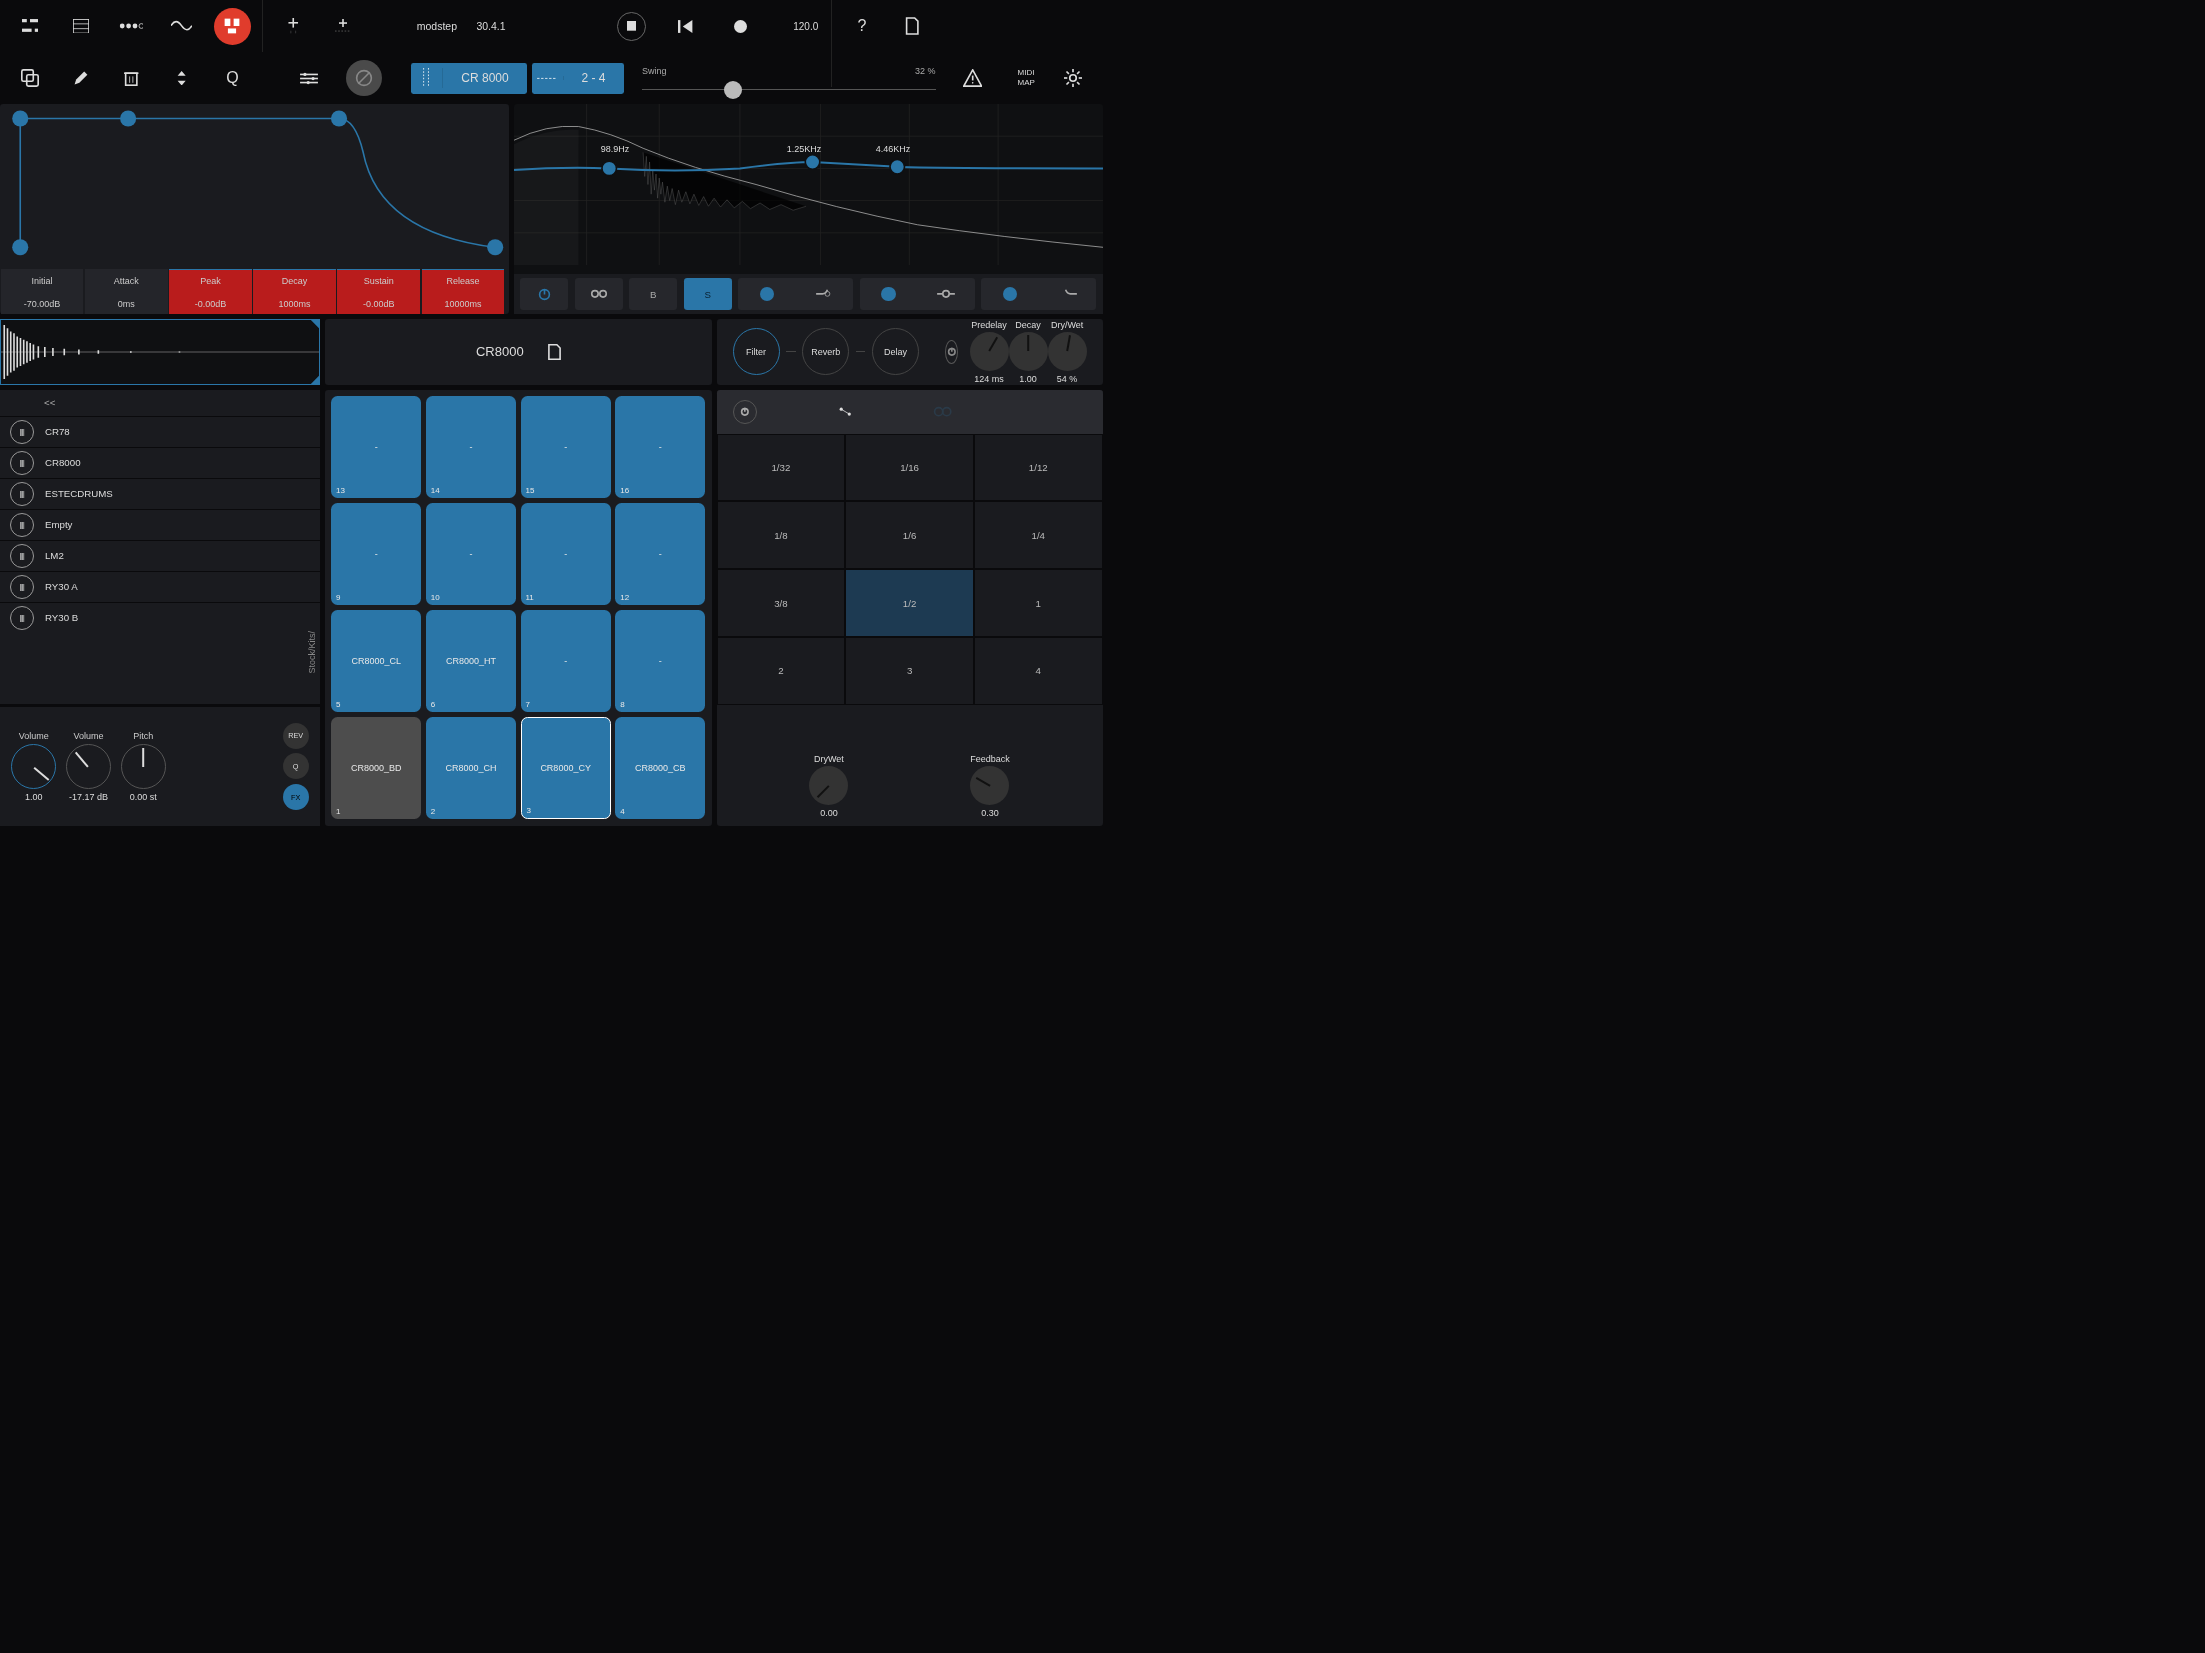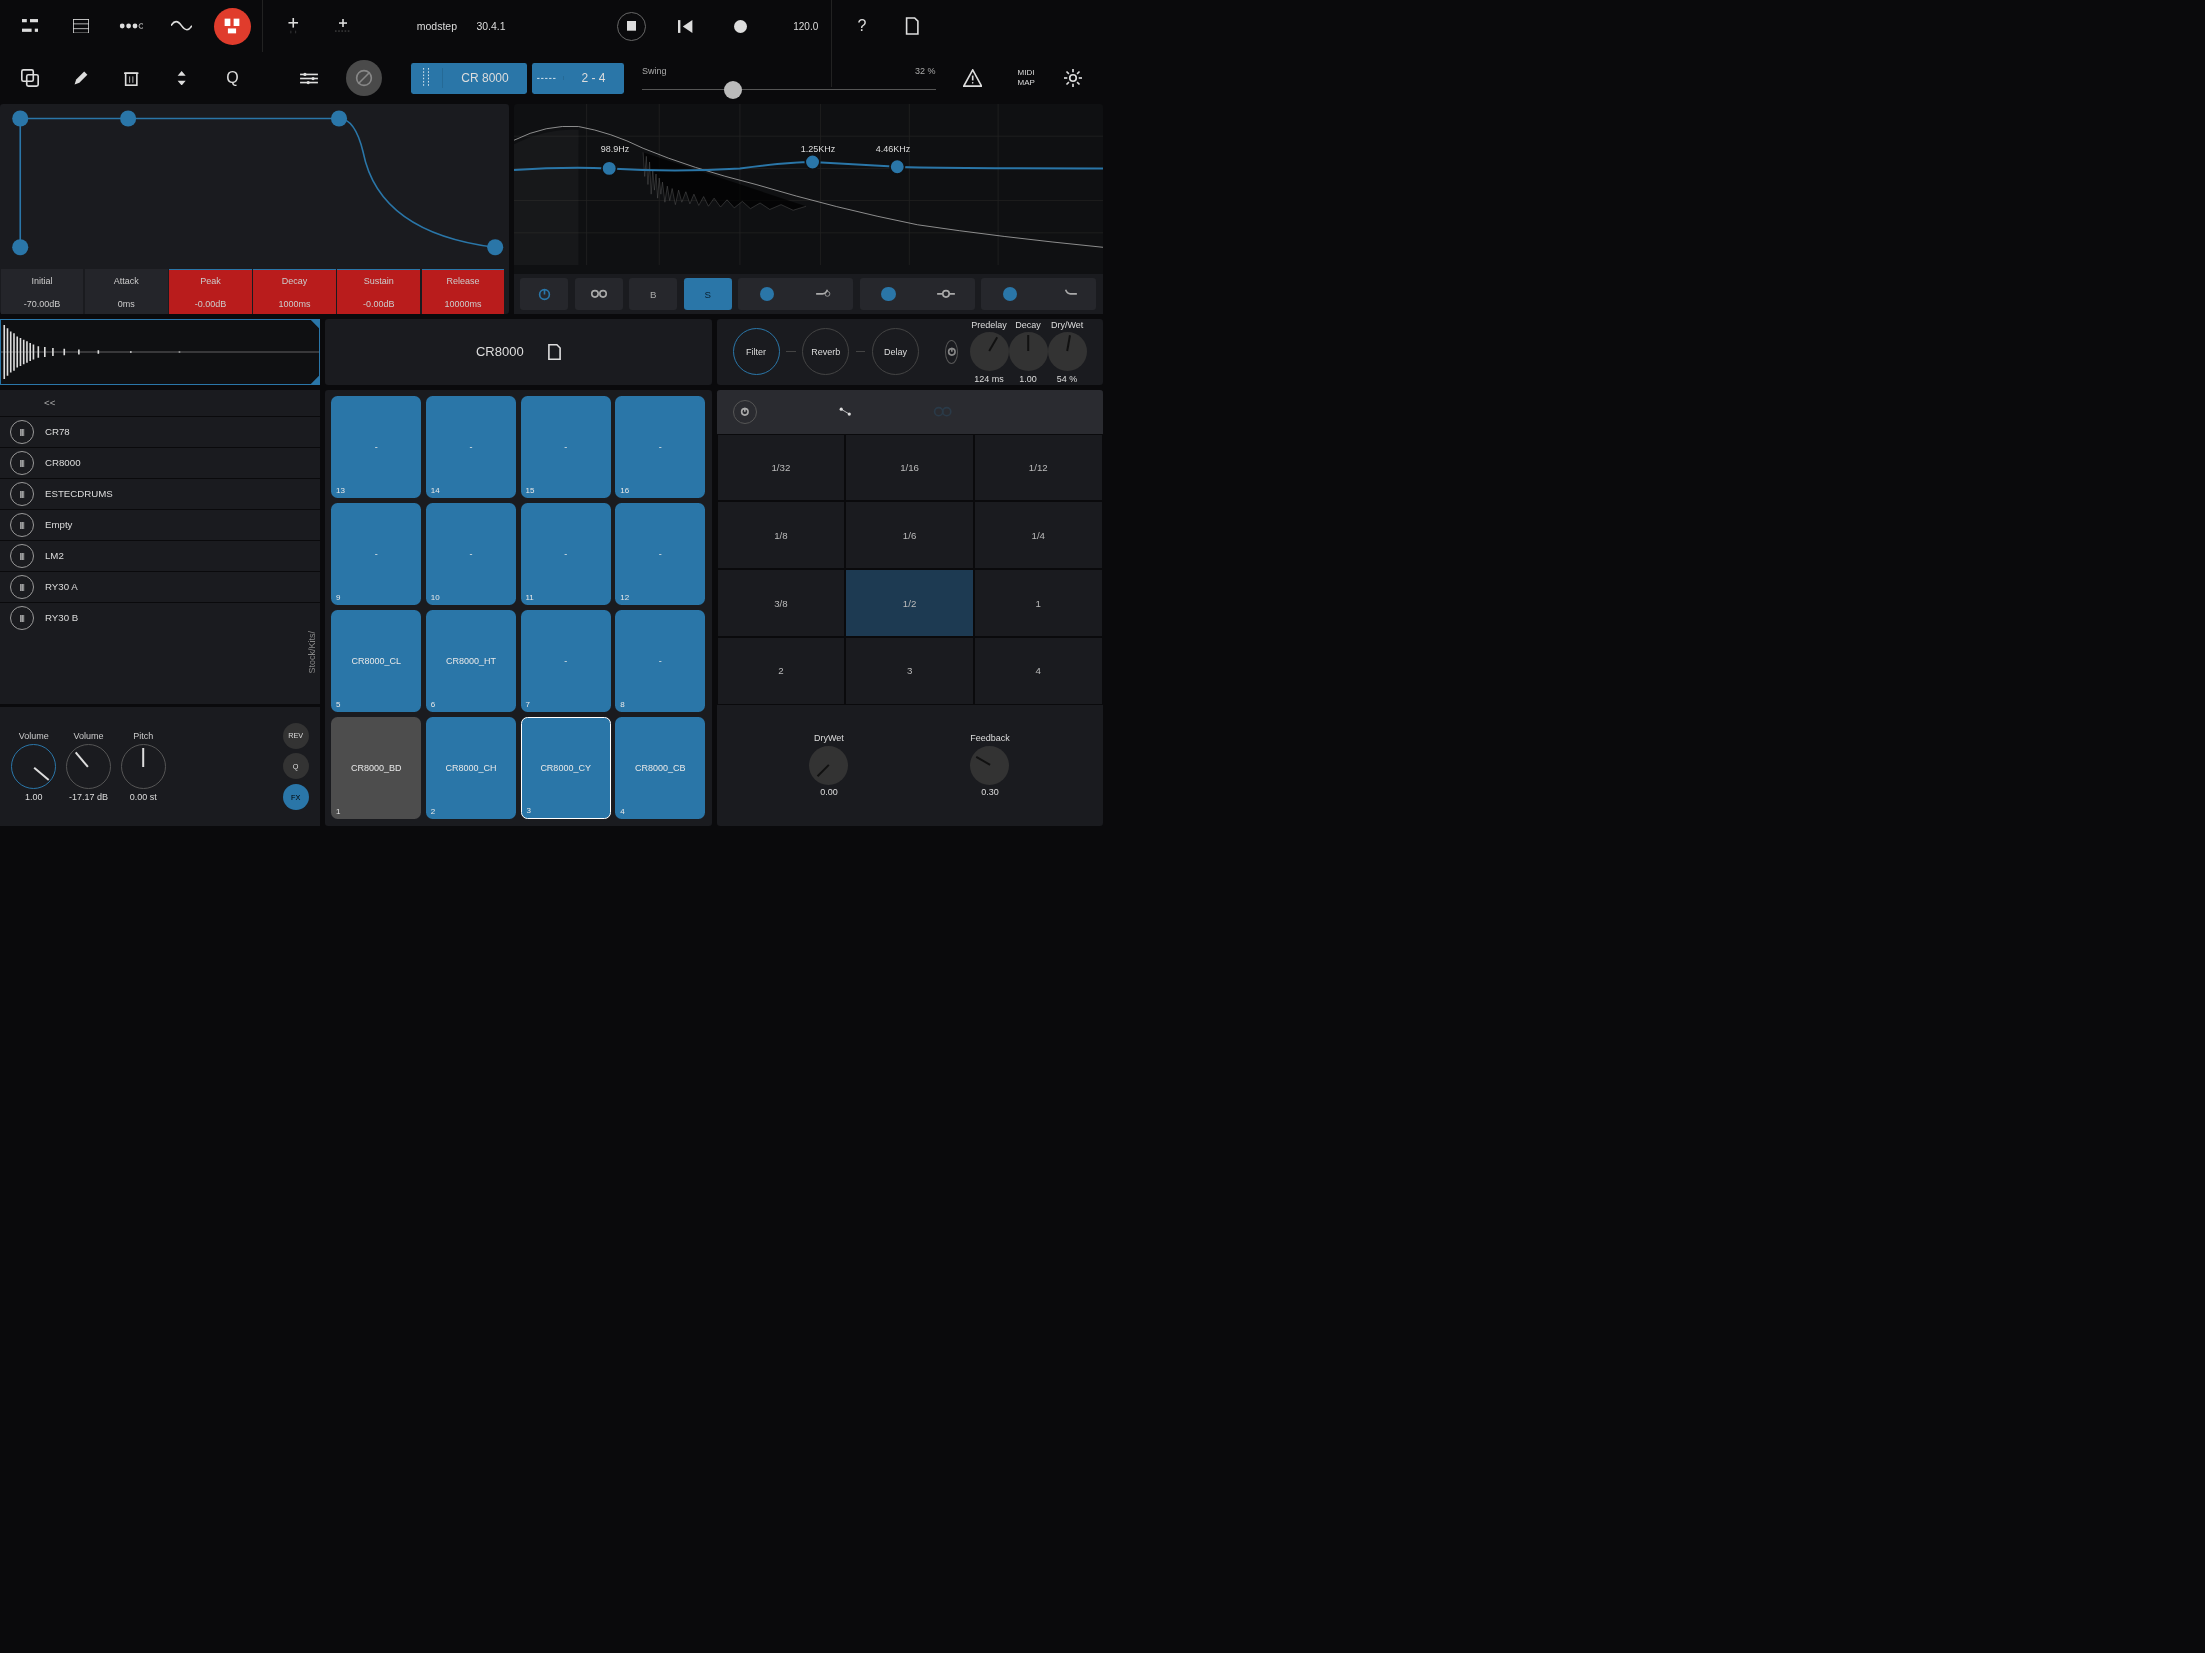--- a/index.html
+++ b/index.html
@@ -355,7 +355,7 @@
     </svg>
     <div class="eq-labels">
       <div class="eq-lbl" style="left:87px">98.9Hz</div>
-      <div class="eq-lbl" style="left:287px">1.25KHz</div>
+      <div class="eq-lbl" style="left:273px">1.25KHz</div>
       <div class="eq-lbl" style="left:362px">4.46KHz</div>
     </div>
     <div class="eq-btns">

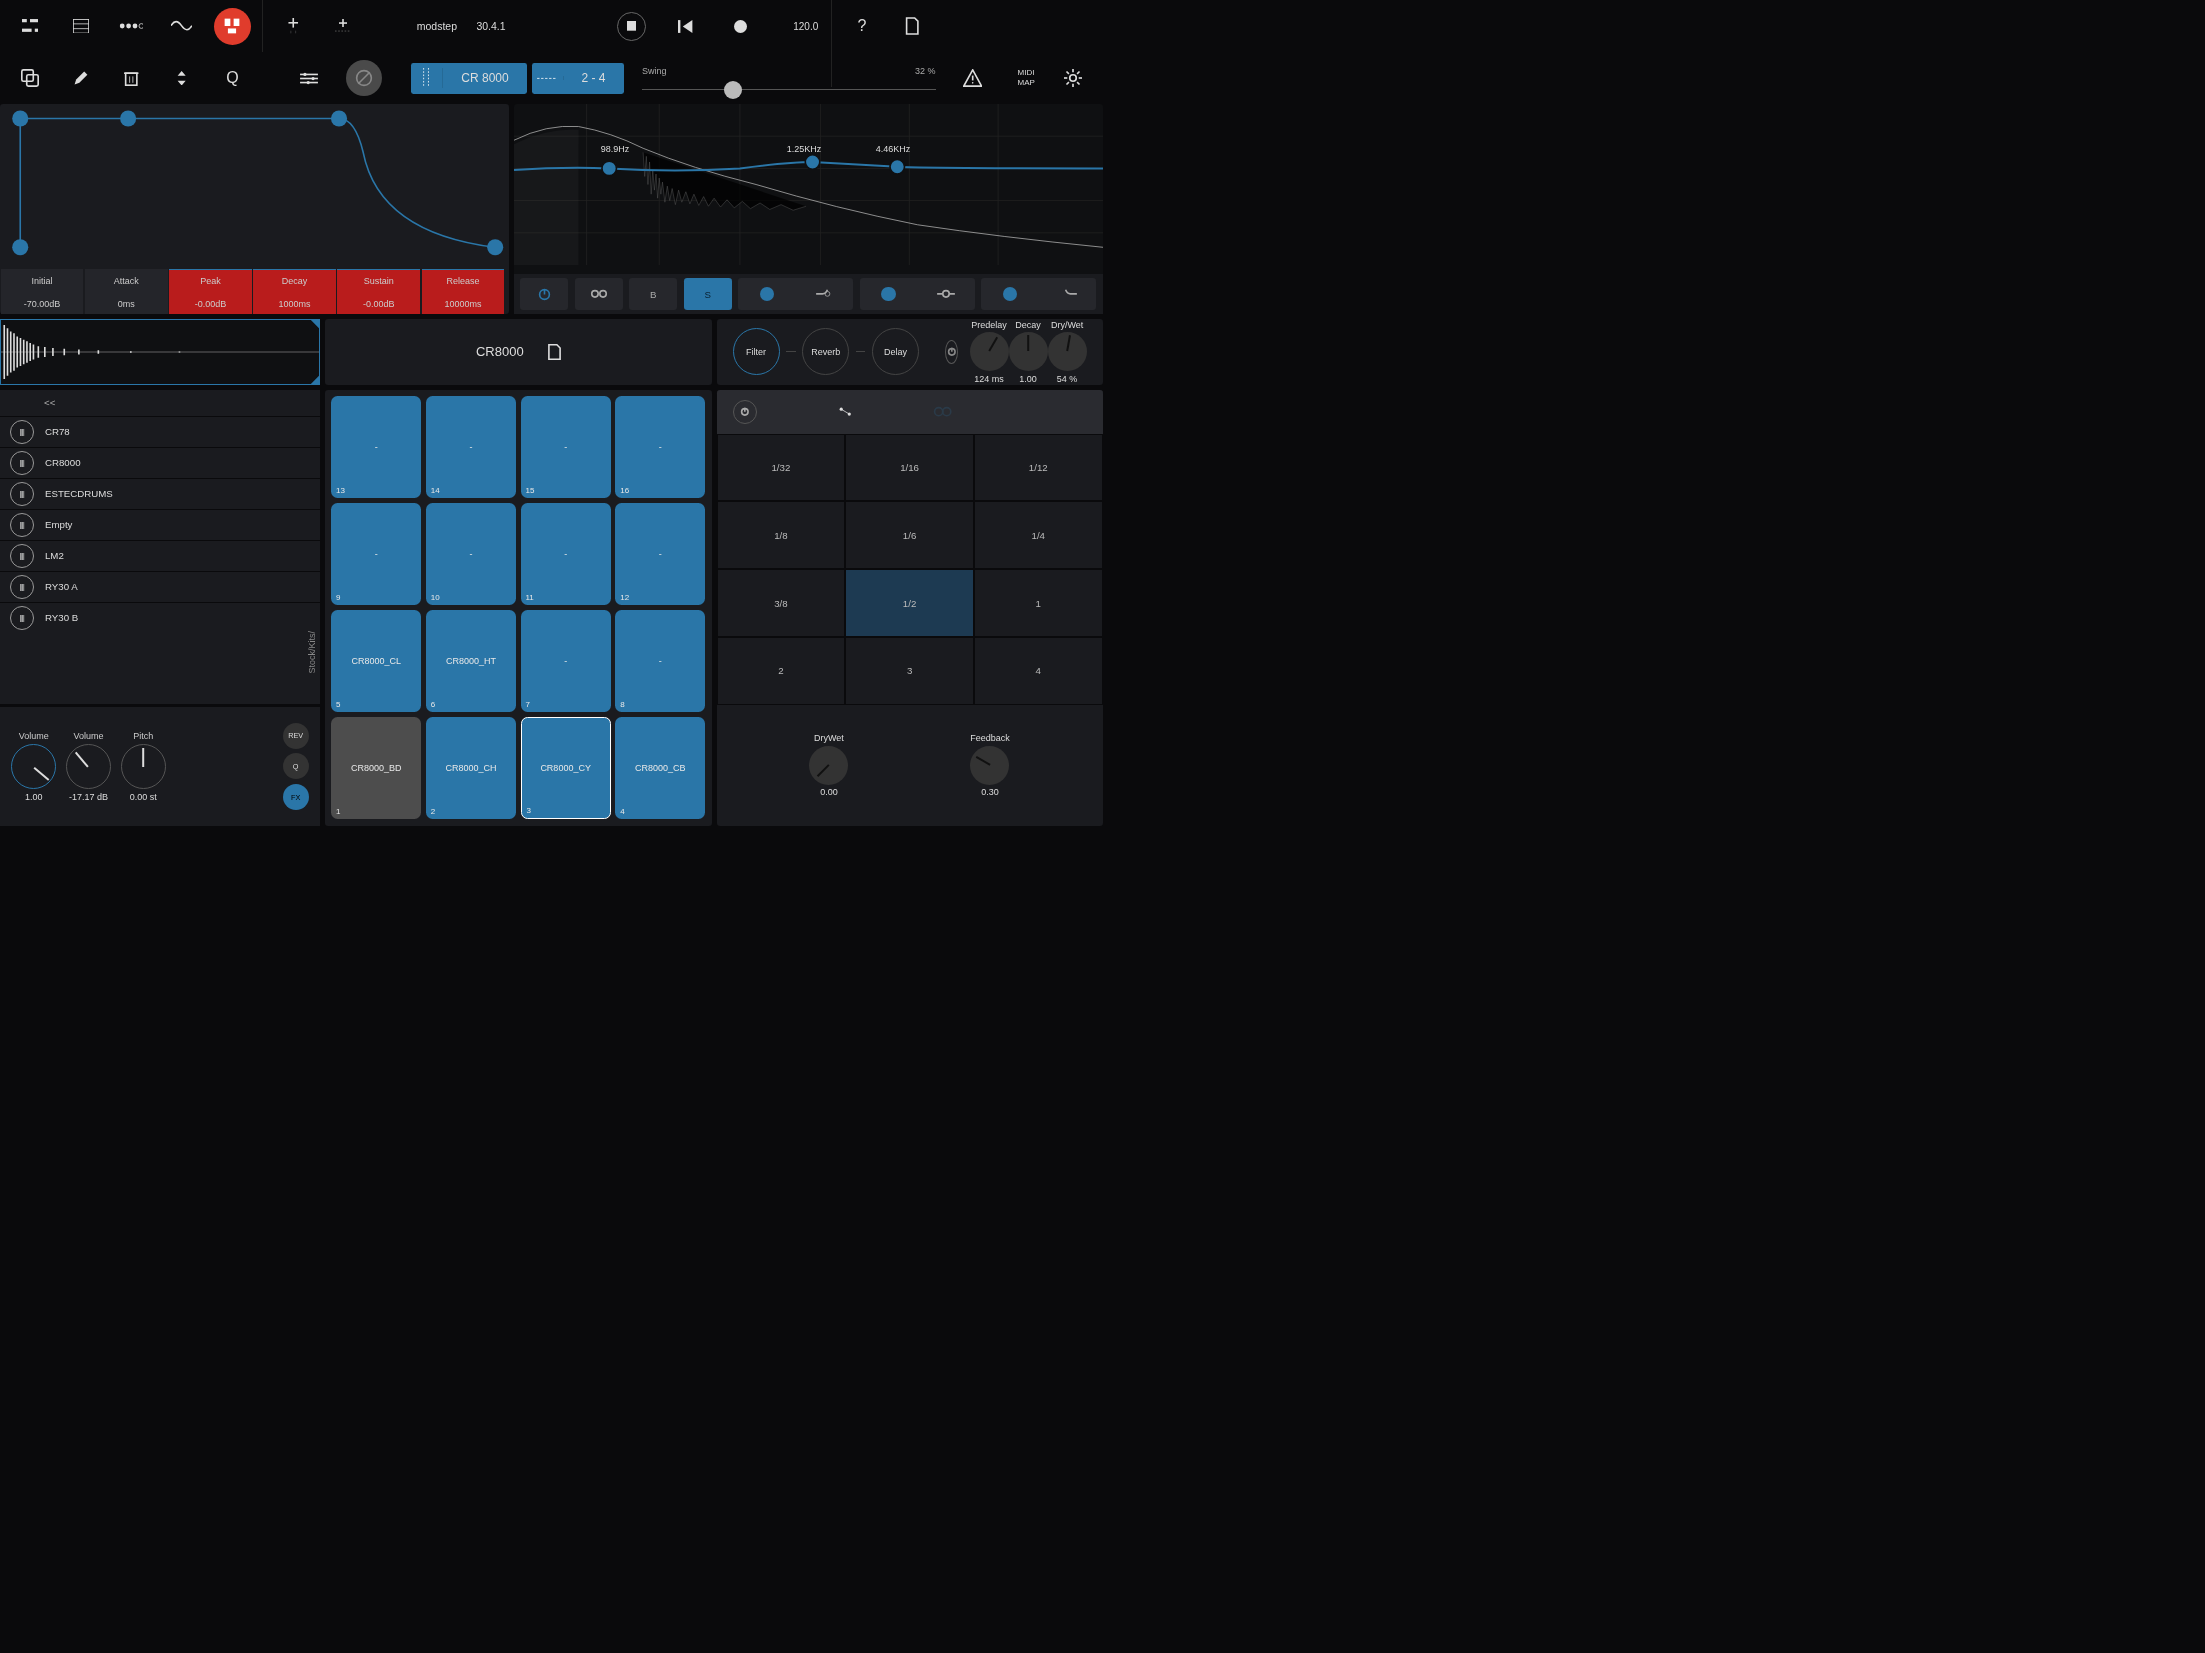--- a/index.html
+++ b/index.html
@@ -98,7 +98,7 @@
 .delay-grid{flex:1;display:grid;grid-template-columns:repeat(3,1fr);grid-template-rows:repeat(4,1fr)}
 .dg-cell{display:flex;align-items:center;justify-content:center;font-size:9.7px;color:#bbb;border:0.8px solid #0a0a0c}
 .dg-cell.sel{background:#1d3a52}
-.delay-knobs{height:121px;display:flex;align-items:center;justify-content:space-around;padding:8px 32px}
+.delay-knobs{height:121px;display:flex;align-items:flex-end;justify-content:space-around;padding:8px 32px}
 
 svg{display:block}
 </style>

